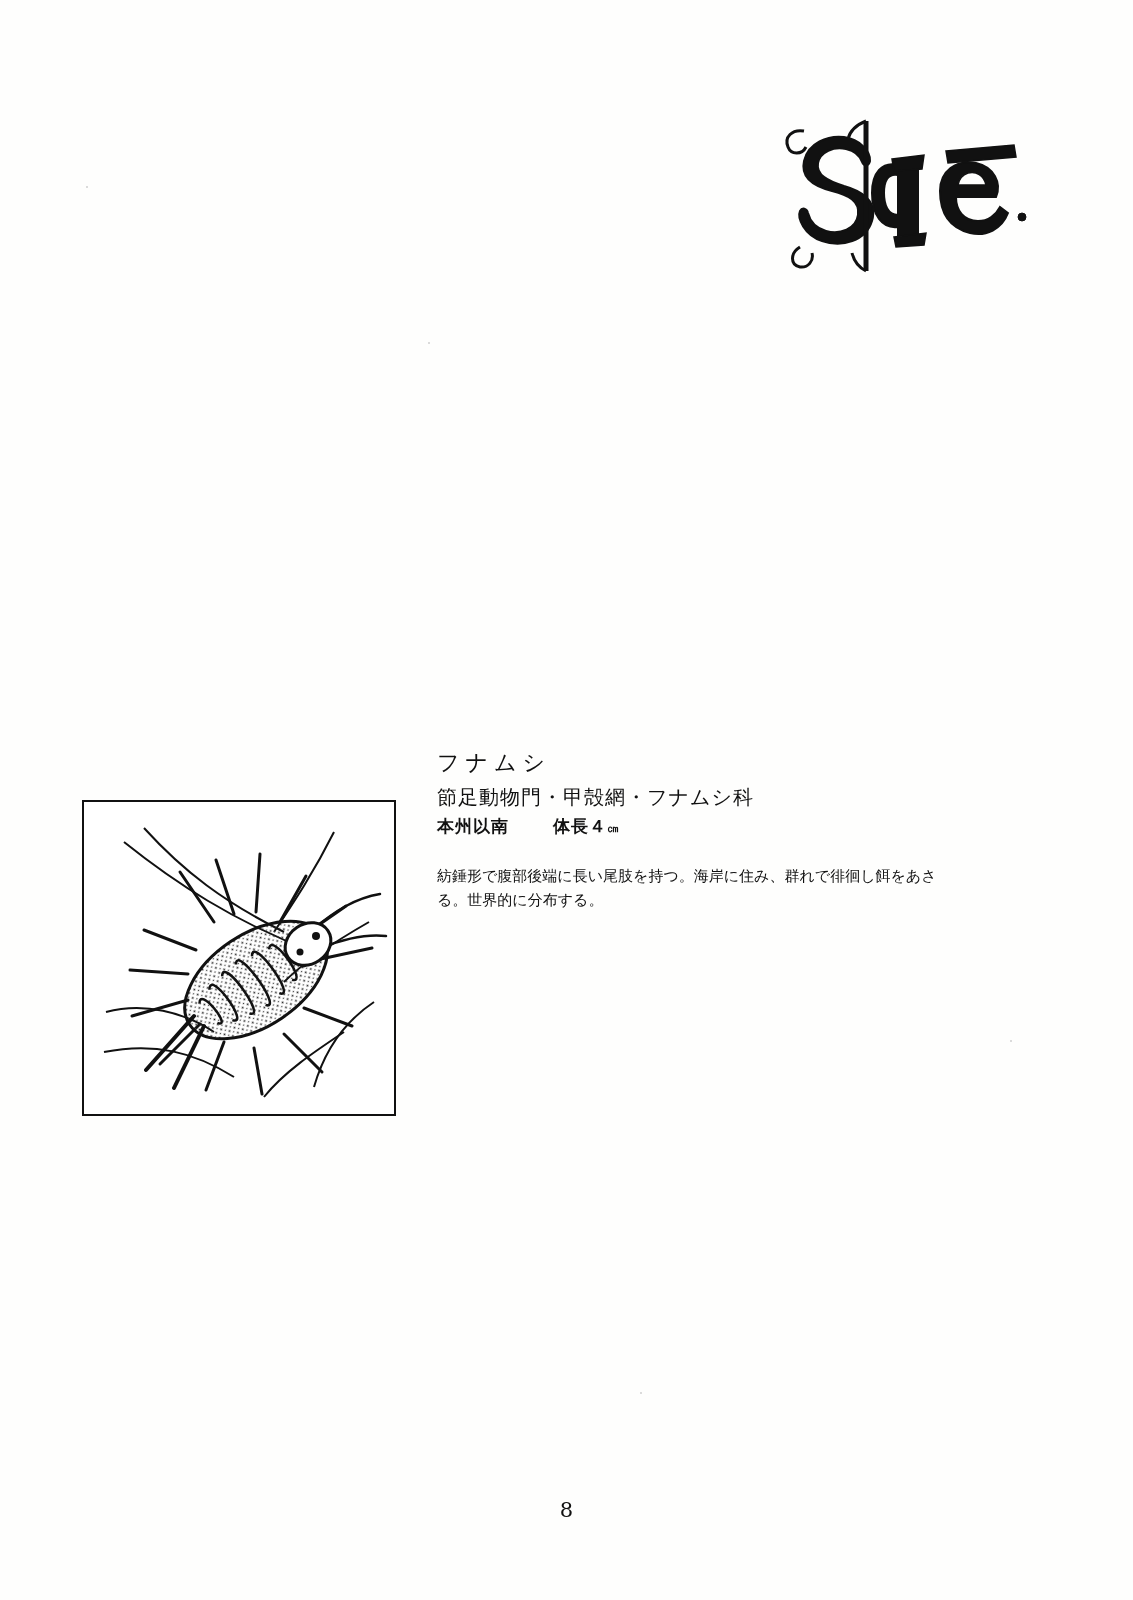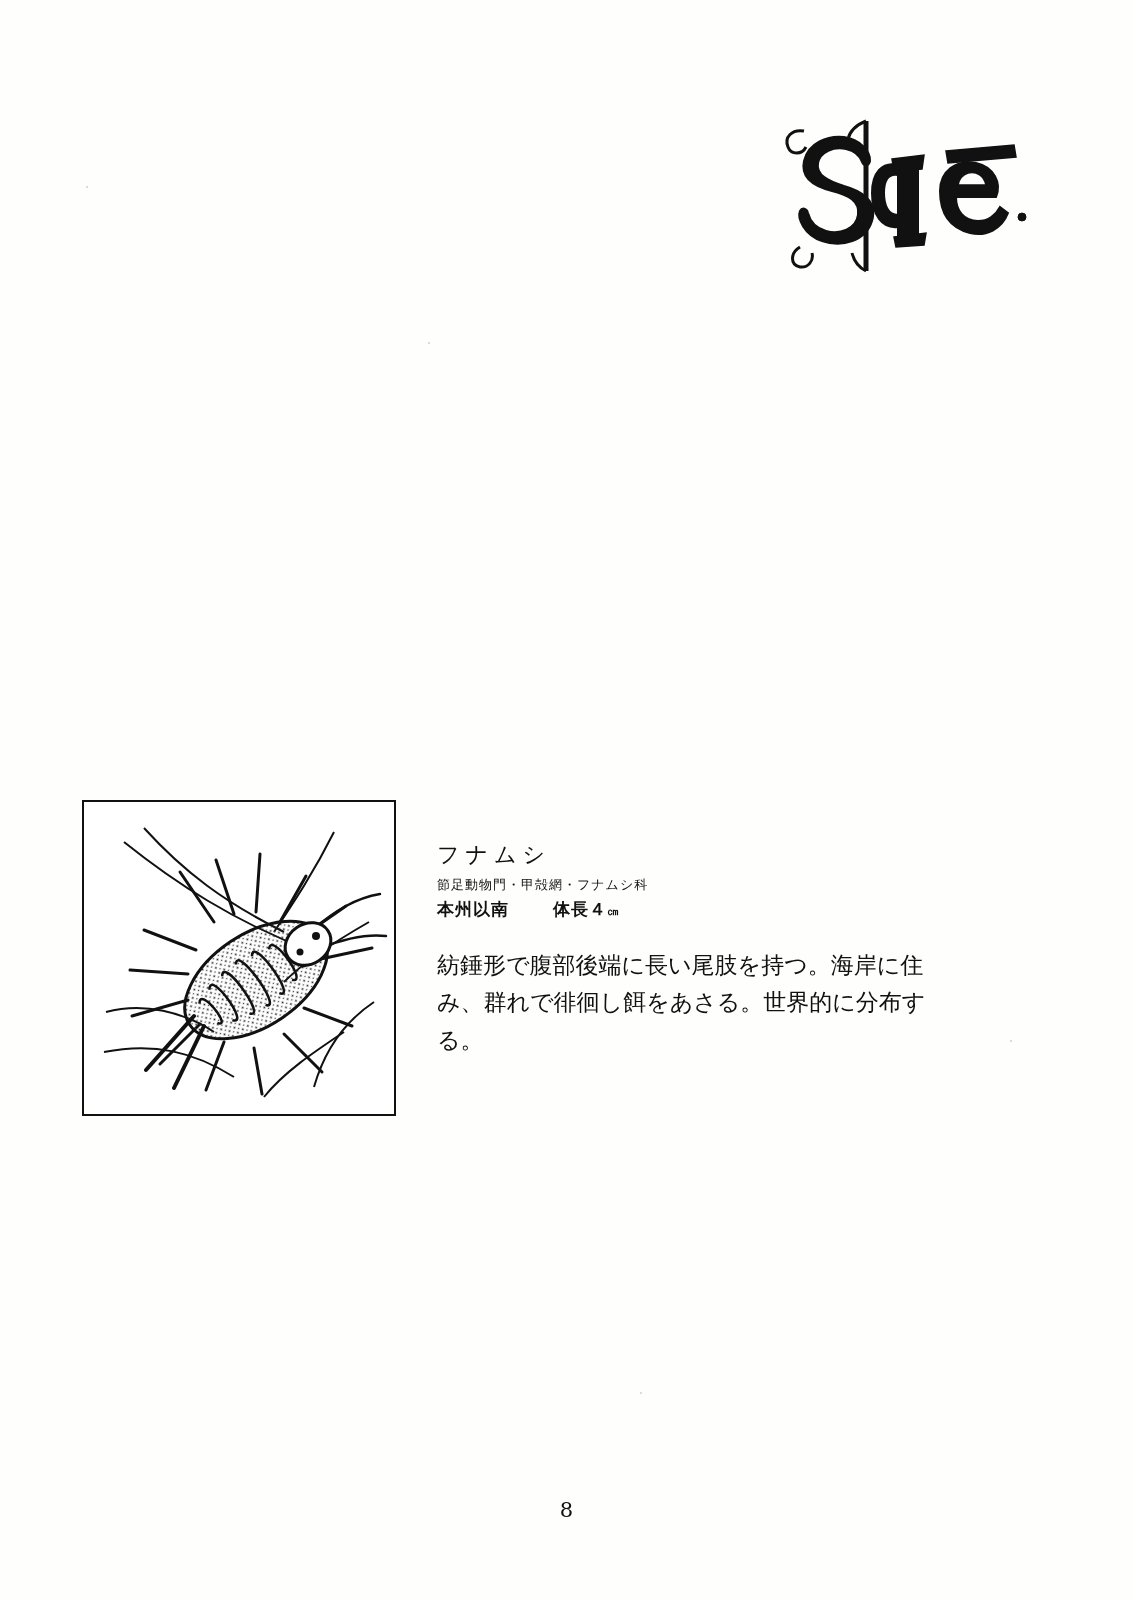--- a/index.html
+++ b/index.html
@@ -49,7 +49,7 @@
   .entry {
     position: absolute;
     left: 437px;
-    top: 840px;
+    top: 748px;
     width: 540px;
   }
   .entry-title {

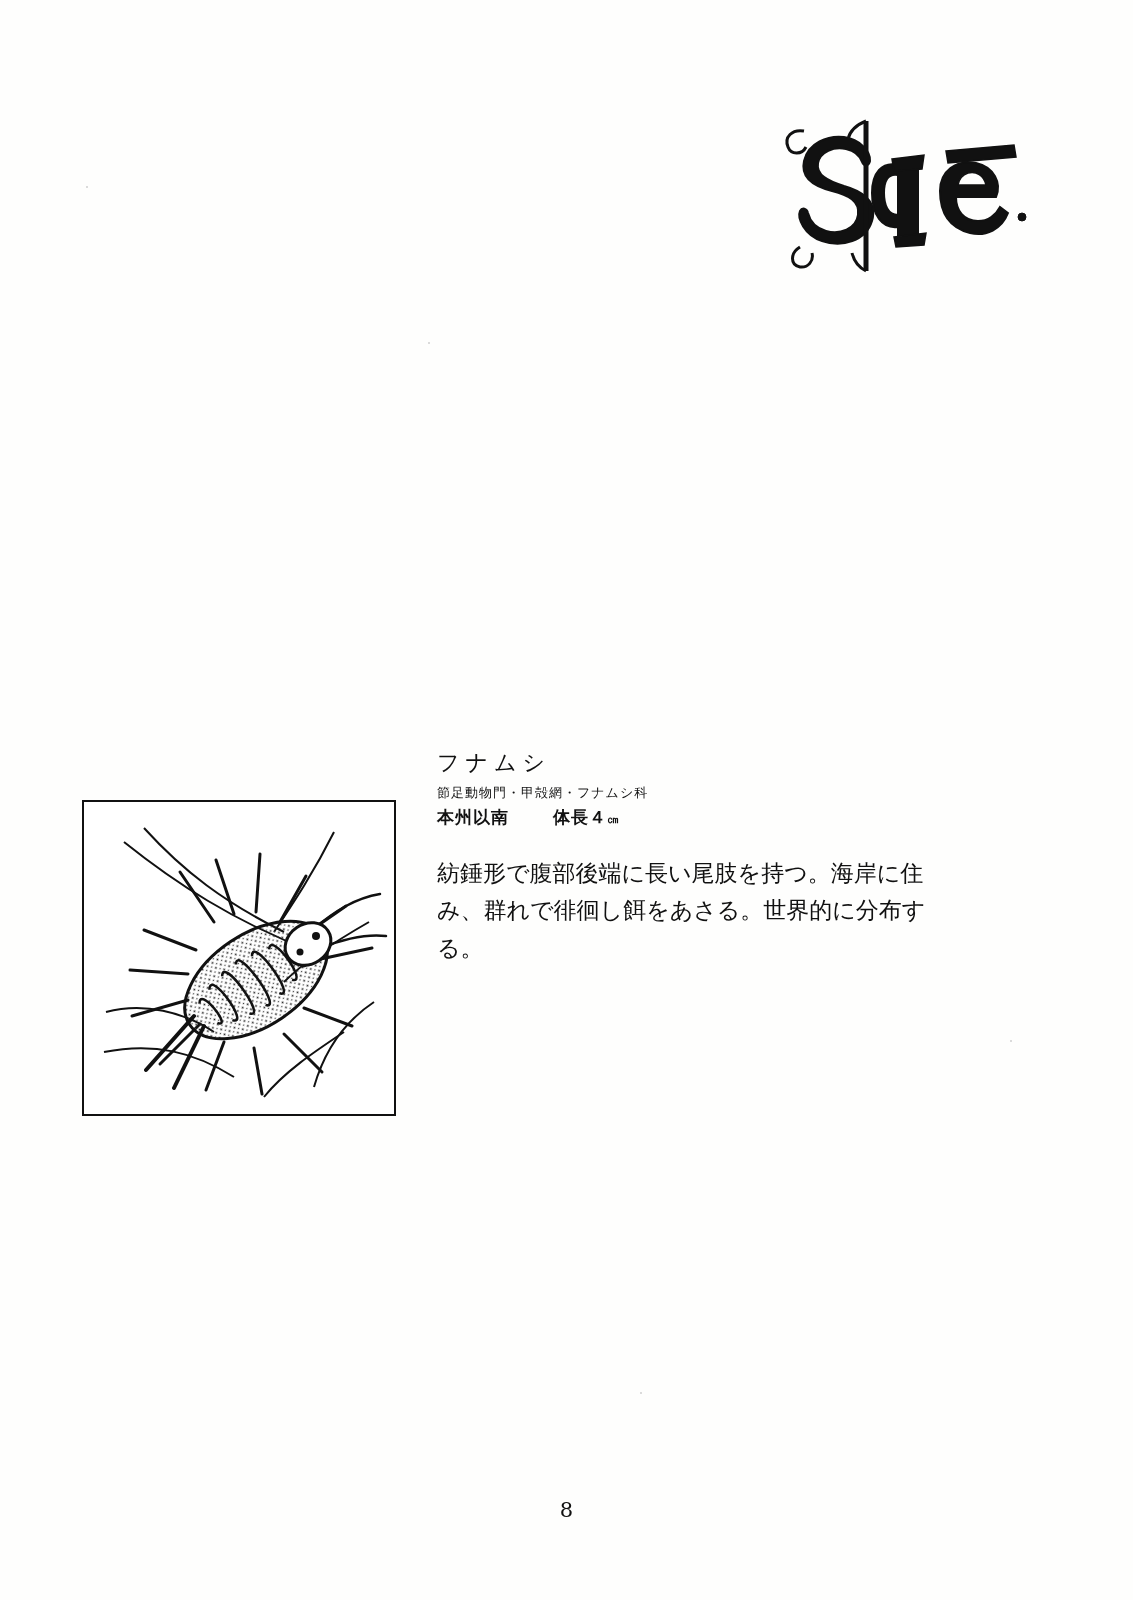--- a/index.html
+++ b/index.html
@@ -62,7 +62,7 @@
   }
   .entry-class {
     font-family: "DejaVu Sans", sans-serif;
-    font-size: 13px;
+    font-size: 20px;
     letter-spacing: 1px;
     margin: 0 0 4px 0;
     color: #111;

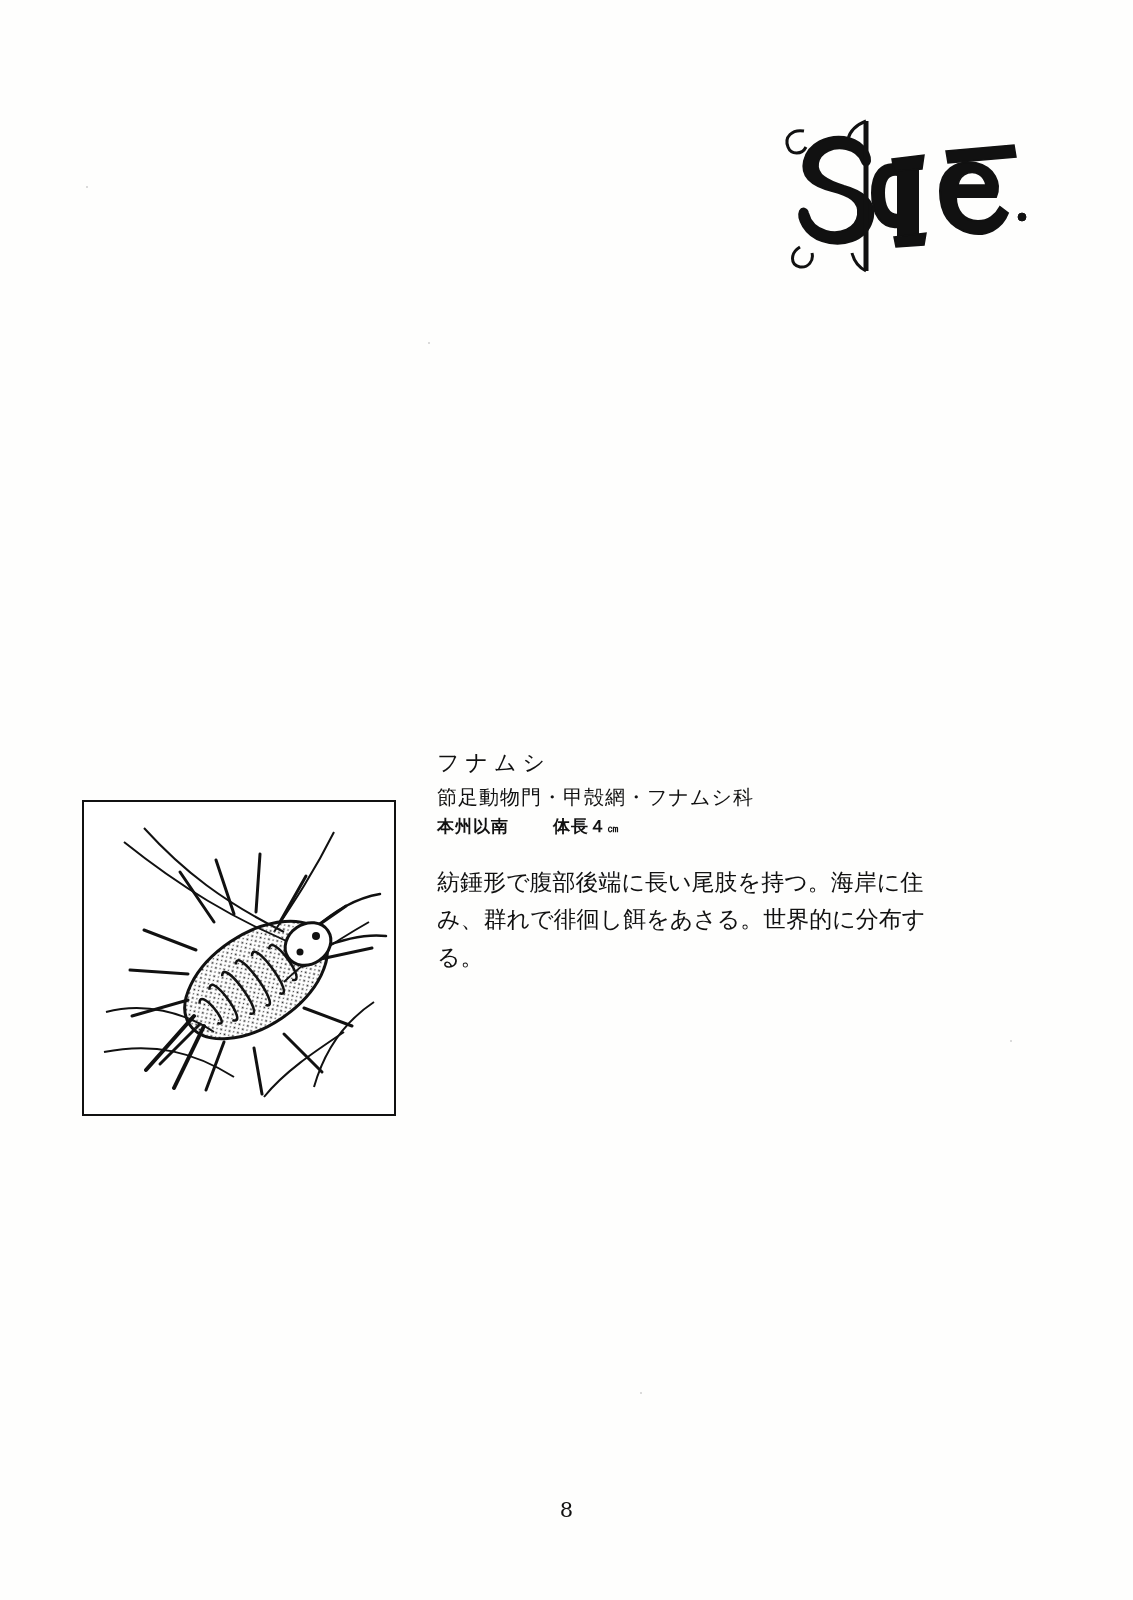--- a/index.html
+++ b/index.html
@@ -80,7 +80,7 @@
   .entry-meta .size-unit { font-size: 12px; }
   .entry-body {
     font-family: "DejaVu Sans", sans-serif;
-    font-size: 23px;
+    font-size: 15px;
     line-height: 1.62;
     margin: 26px 0 0 0;
     color: #111;

